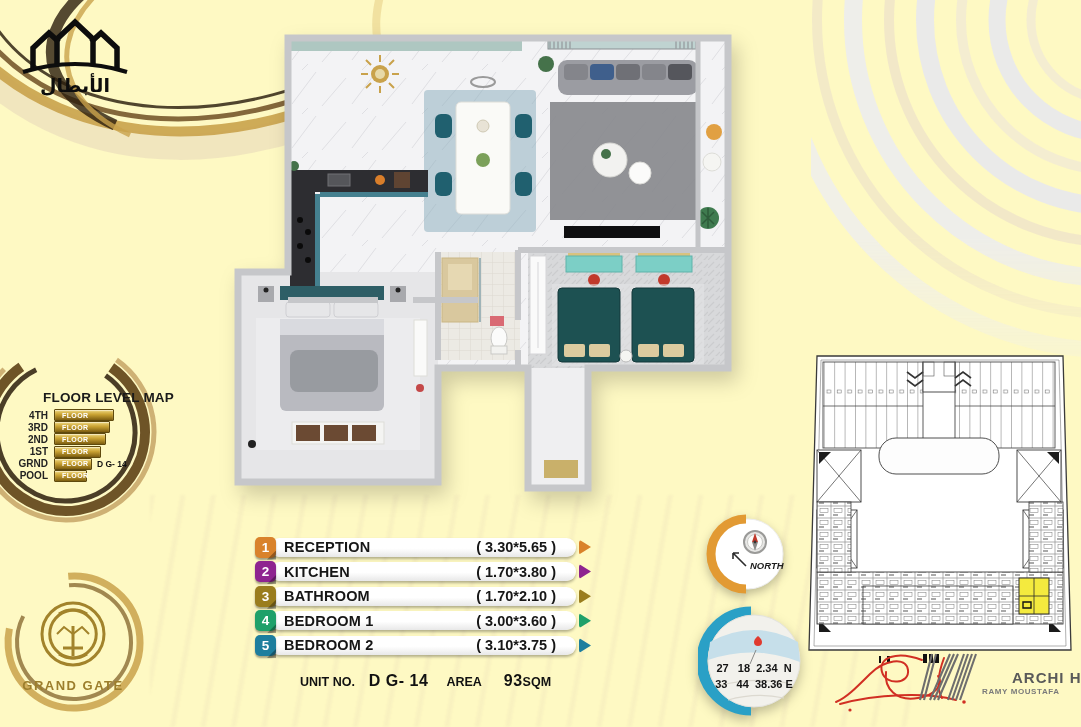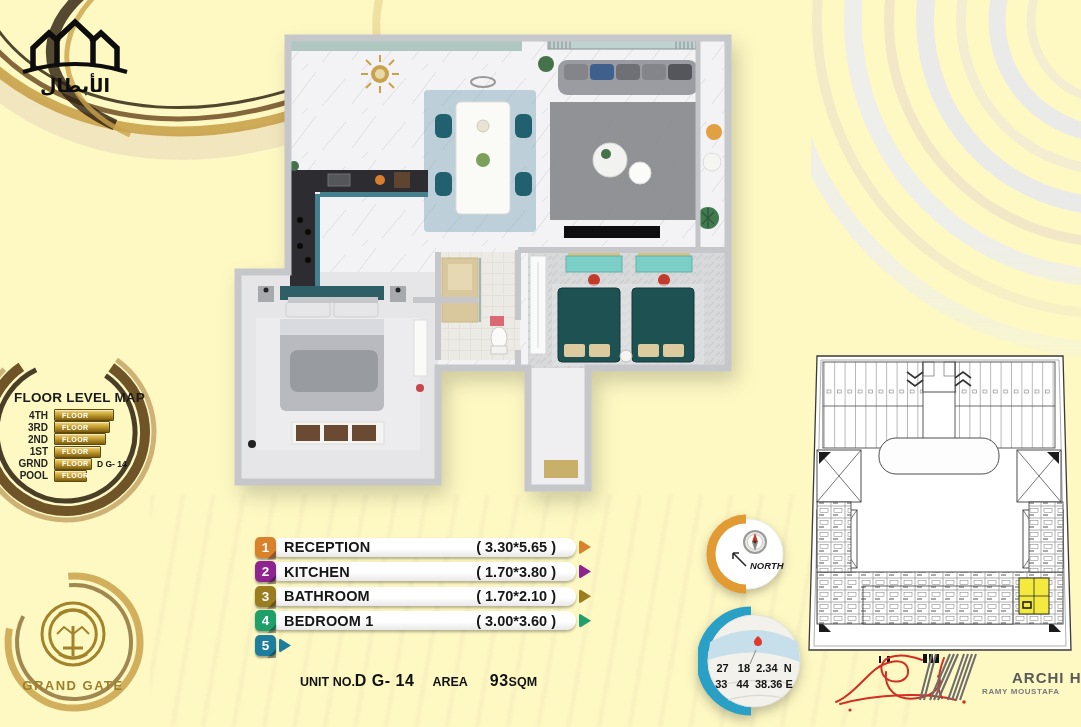--- a/index.html
+++ b/index.html
@@ -20,7 +20,7 @@
     font-size:19px;font-weight:bold;color:#0d0d0d;letter-spacing:1px;}
   
   .floor-map{left:6px;top:390px;width:200px;}
-  .fl-title{width:160px;margin-left:8px;text-align:left;font-size:13.5px;font-weight:bold;
+  .fl-title{width:160px;margin-left:8px;text-align:right;font-size:13.5px;font-weight:bold;
     color:#1a1a1a;letter-spacing:.2px;}
   .fl-rows{margin-top:5px;}
   .fl-row{display:flex;align-items:center;height:10.5px;margin-bottom:1.6px;}

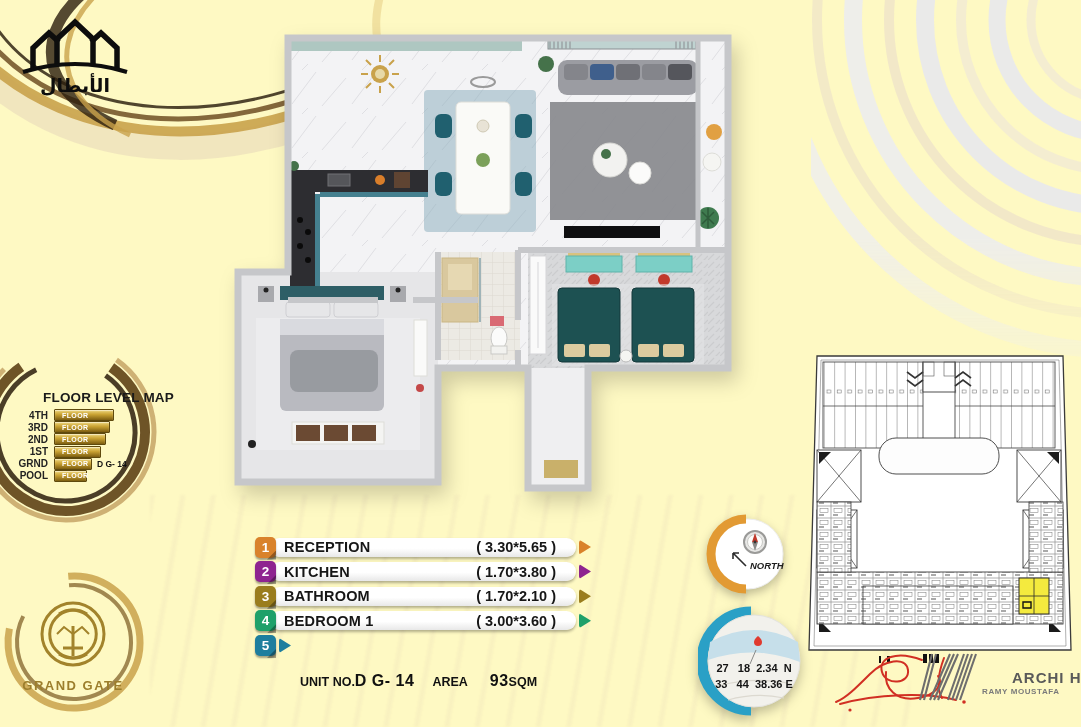--- a/index.html
+++ b/index.html
@@ -373,6 +373,10 @@
           <span>5</span>
           <i class="fold"></i>
         </div>
+      <div class="pill">
+        <span class="room-name">BEDROOM 2</span>
+        <span class="room-dims">( 3.10*3.75 )</span>
+      </div>
       <span class="arrowhead" style="background: rgb(30, 126, 158);"></span>
     </div>
   </div>

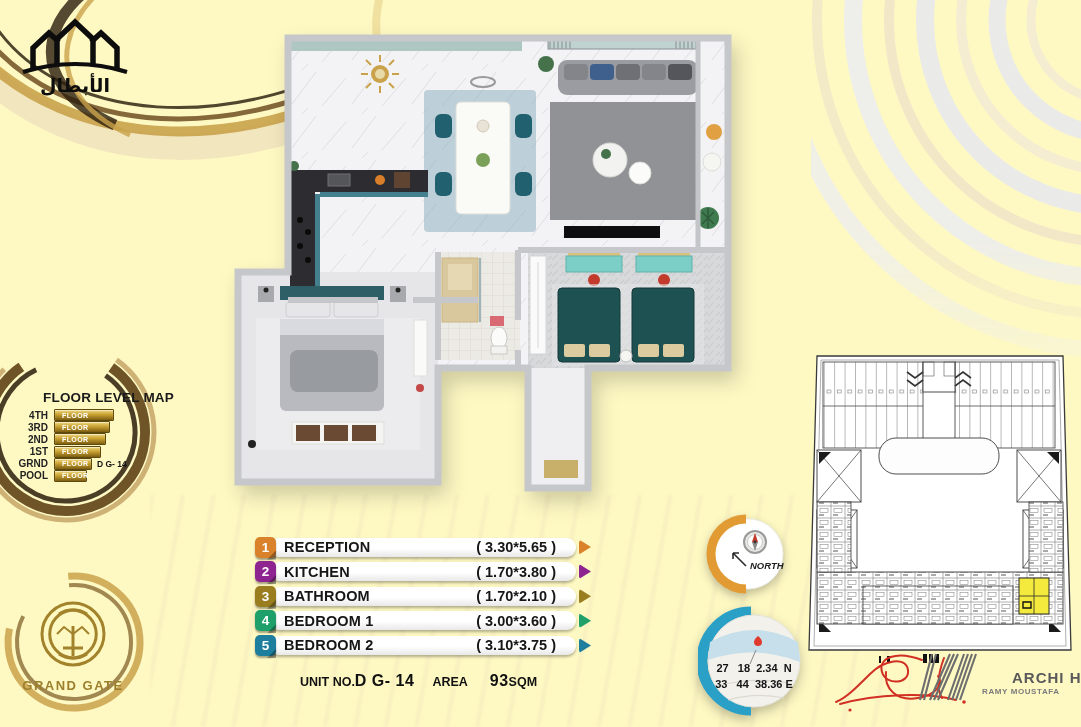--- a/index.html
+++ b/index.html
@@ -48,7 +48,7 @@
   .unit-line{left:300px;top:672px;display:flex;align-items:baseline;}
   .ul-label{font-size:12.5px;font-weight:bold;}
   .ul-big{font-size:16px;font-weight:bold;letter-spacing:.5px;}
-  .unit-line .g1{} .unit-line .g2{margin-right:18px;}
+  .unit-line .g1{margin-right:14px;} .unit-line .g2{margin-right:18px;}
   .unit-line .g3{margin-right:22px;} .unit-line .g4{}
   
   .compass{left:706px;top:512px;width:84px;height:84px;filter:drop-shadow(0 4px 5px rgba(0,0,0,.25));}

